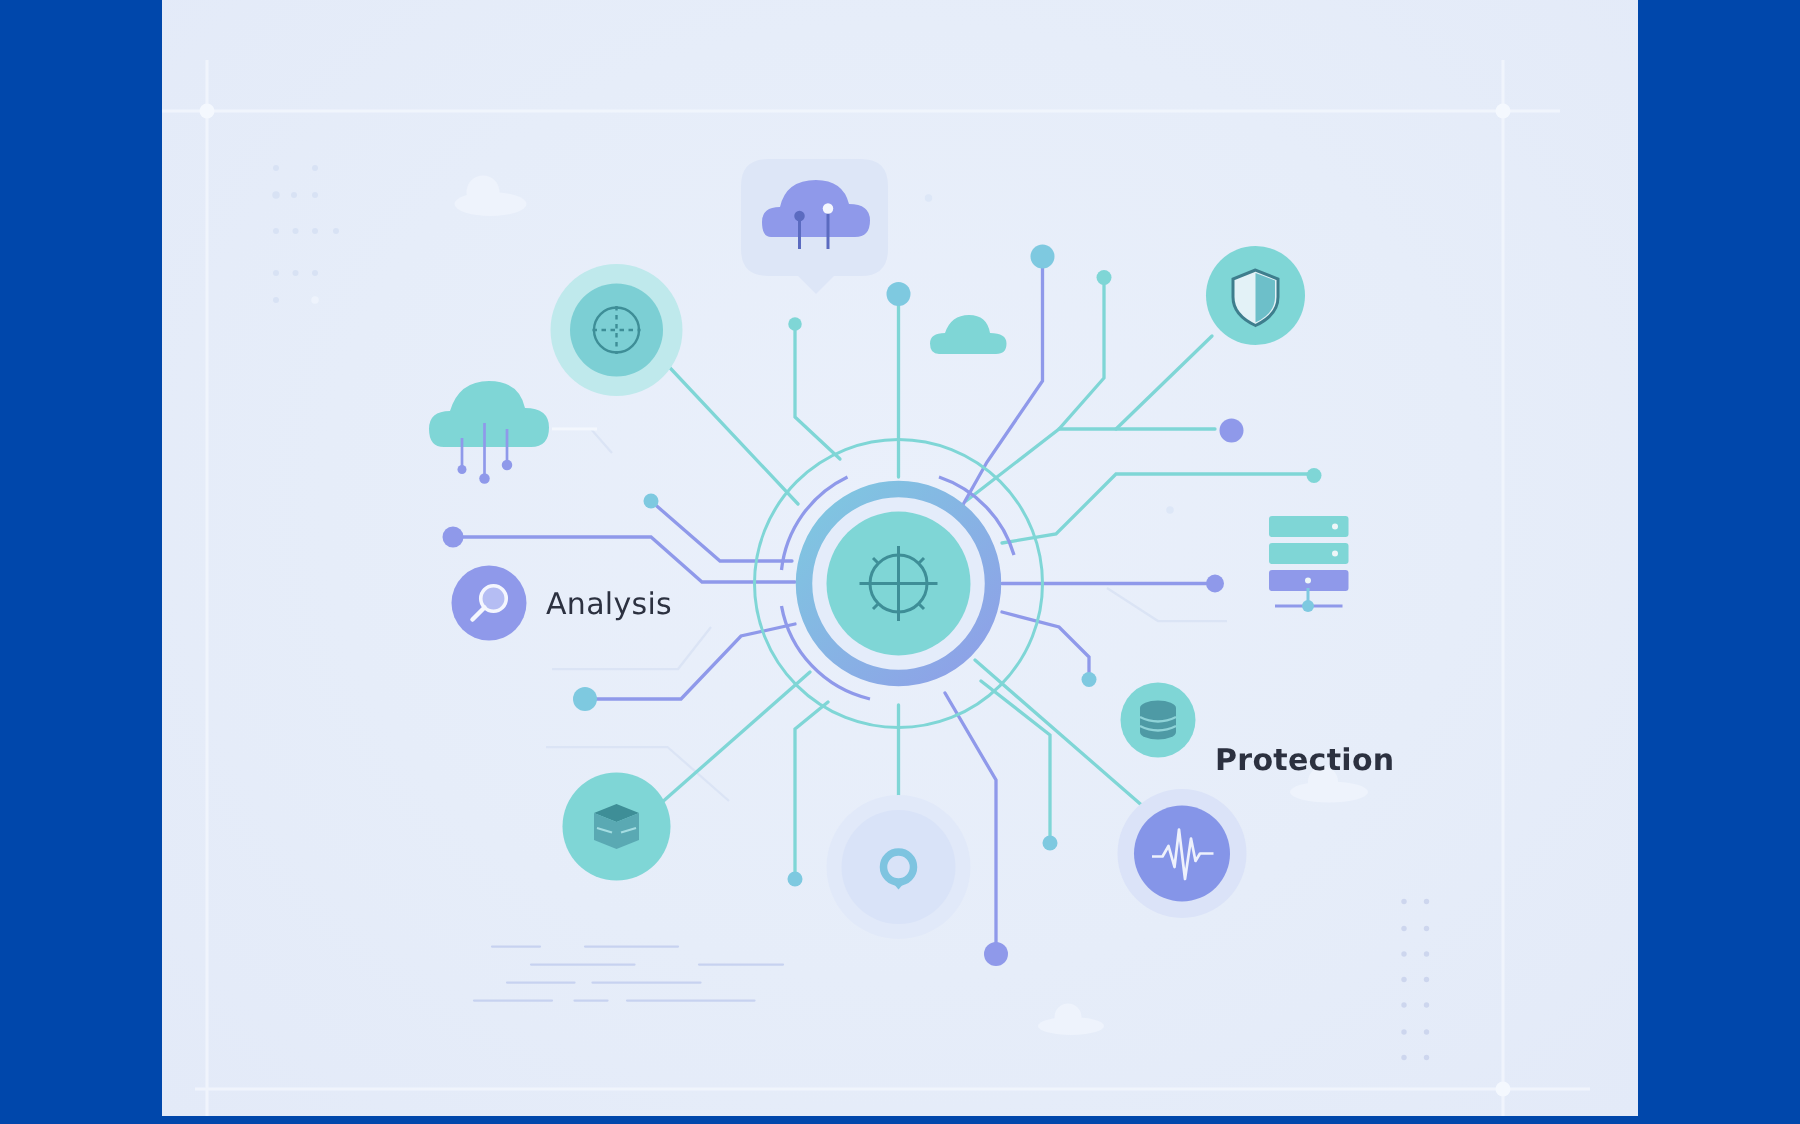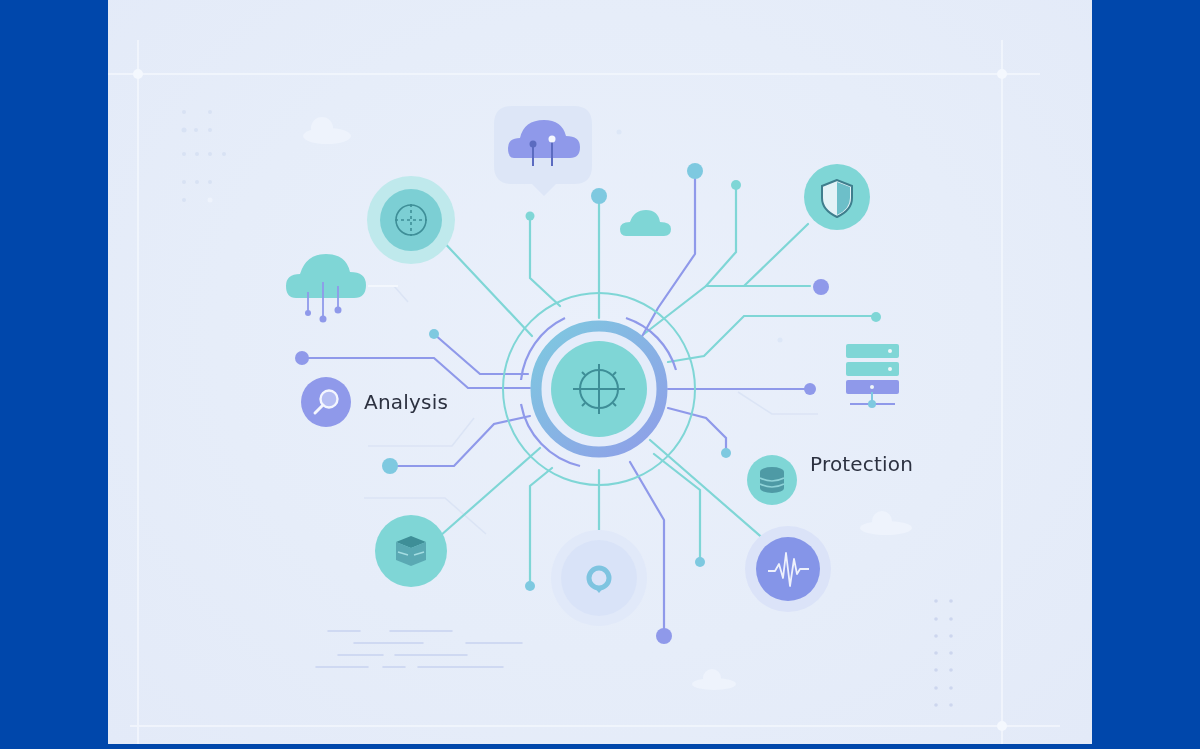--- a/index.html
+++ b/index.html
@@ -263,7 +263,7 @@
   </svg>
 
   <div class="label" style="left:256px; top:390px;">Analysis</div>
-  <div class="label" style="left:702px; top:452px;">Protection</div>
+  <div class="label" style="left:702px; top:494px;font-weight:bold;">Protection</div>
 </div>
 
 </body></html>

